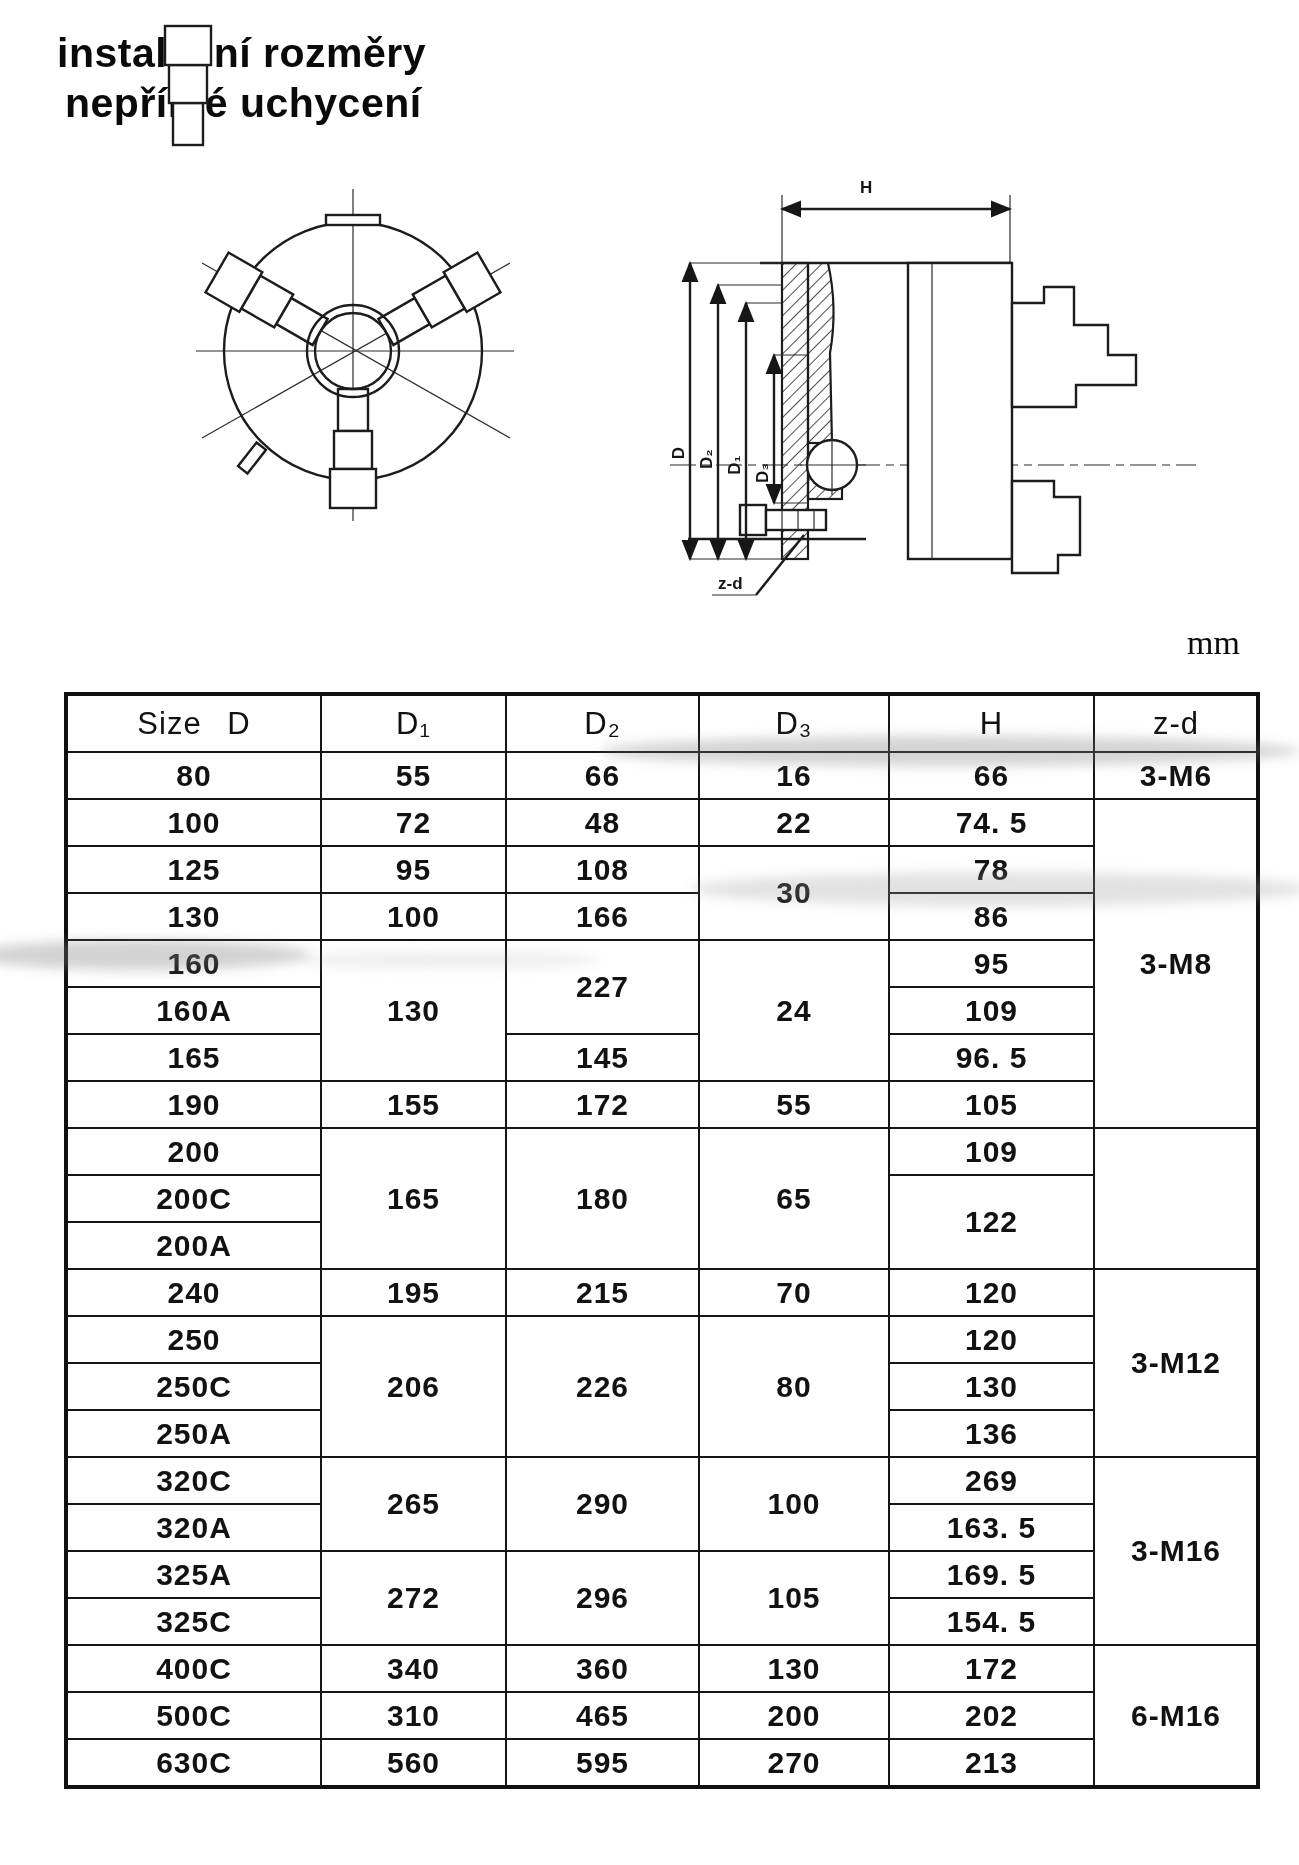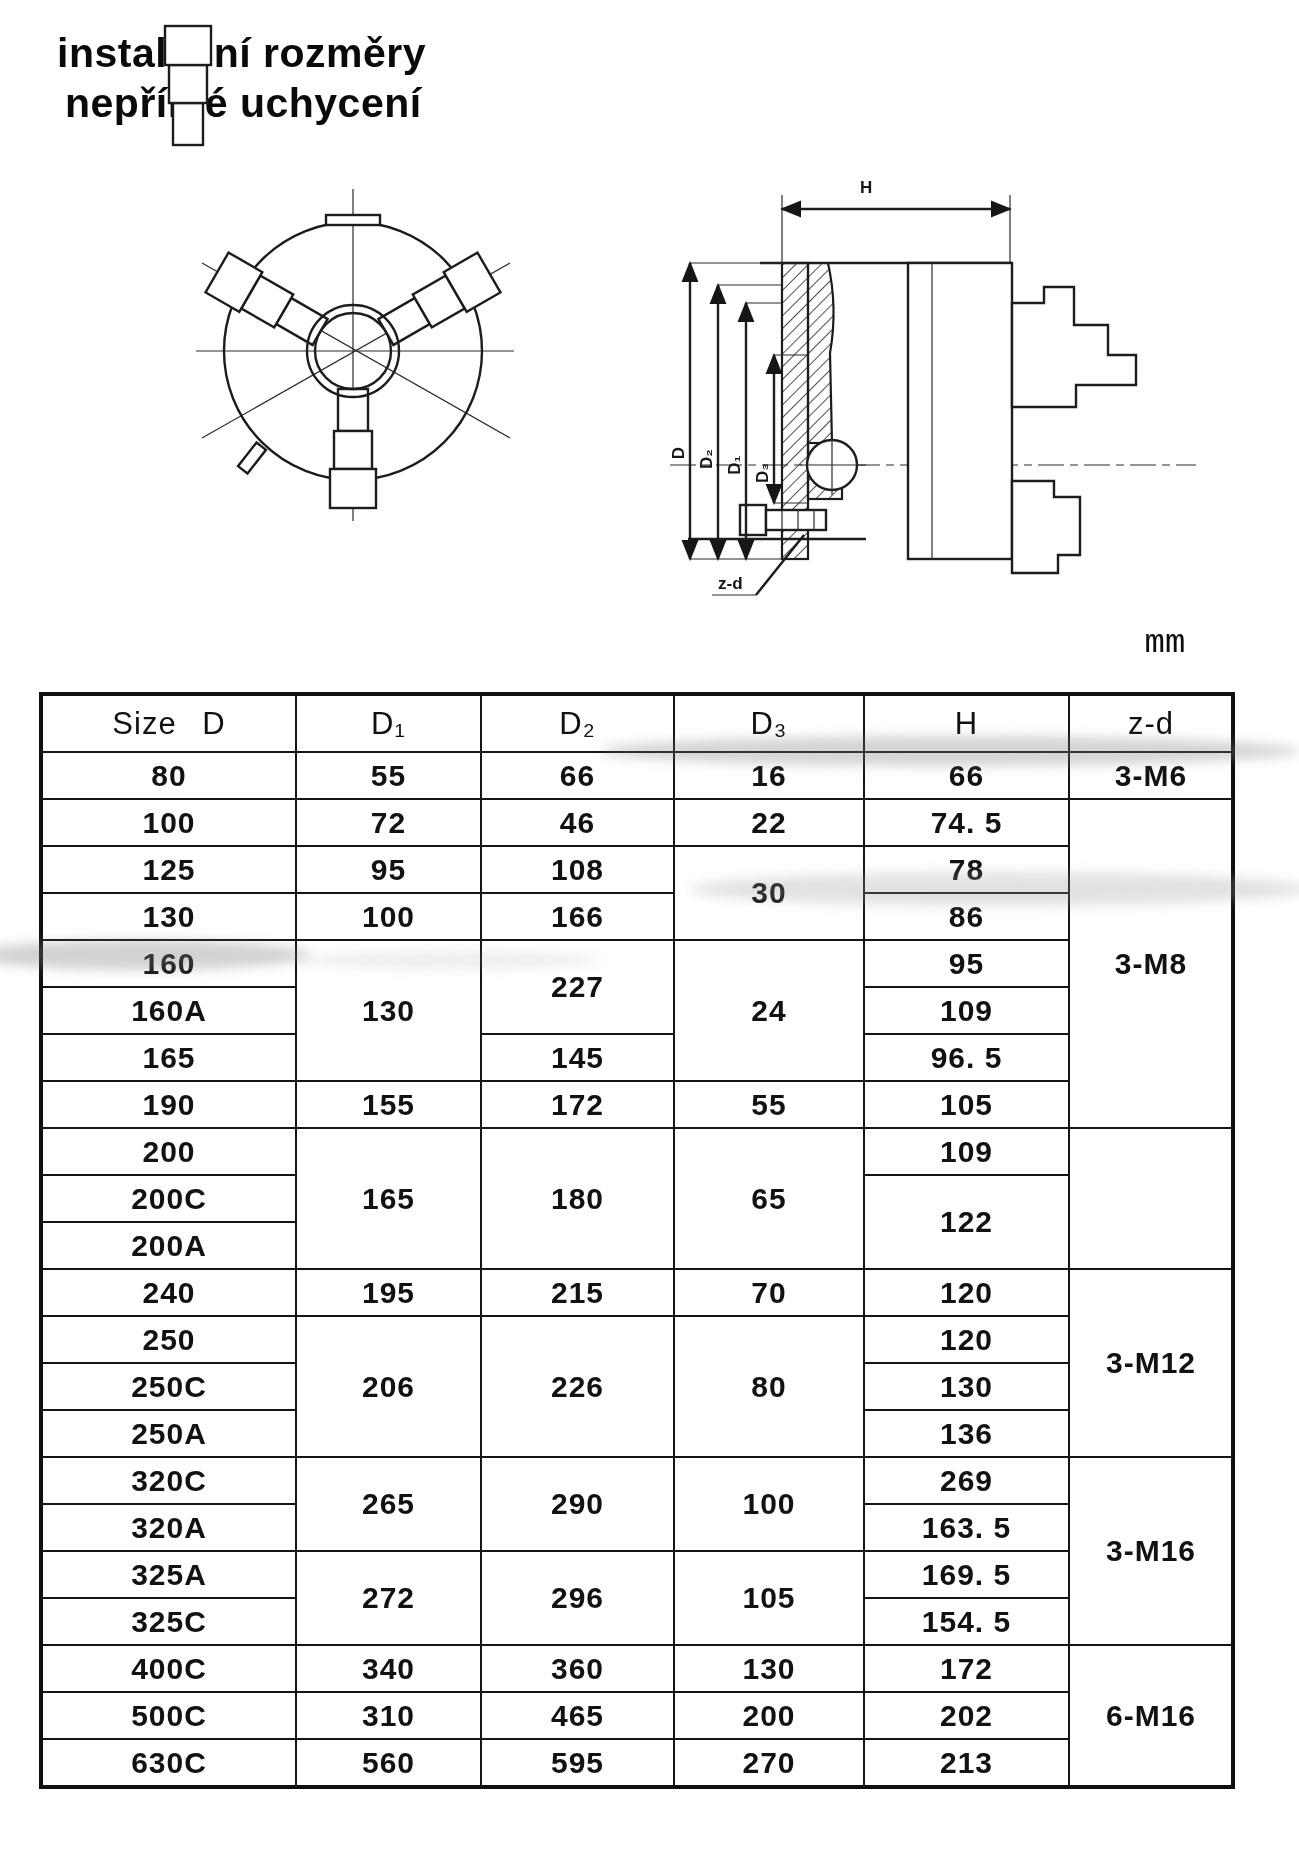--- a/index.html
+++ b/index.html
@@ -12,8 +12,8 @@
   .title .l2{padding-left:8px;}
 
   
-  .unit{position:absolute;left:1090px;top:624px;width:150px;text-align:center;
-        font-family:Liberation Mono, monospace;font-size:34px;color:#0d0d0d;}
+  .unit{position:absolute;left:1090px;top:624px;width:150px;text-align:right;
+        font-family:Liberation Serif, serif;font-size:34px;color:#0d0d0d;}
 
   
   .front-view{position:absolute;left:188px;top:183px;}

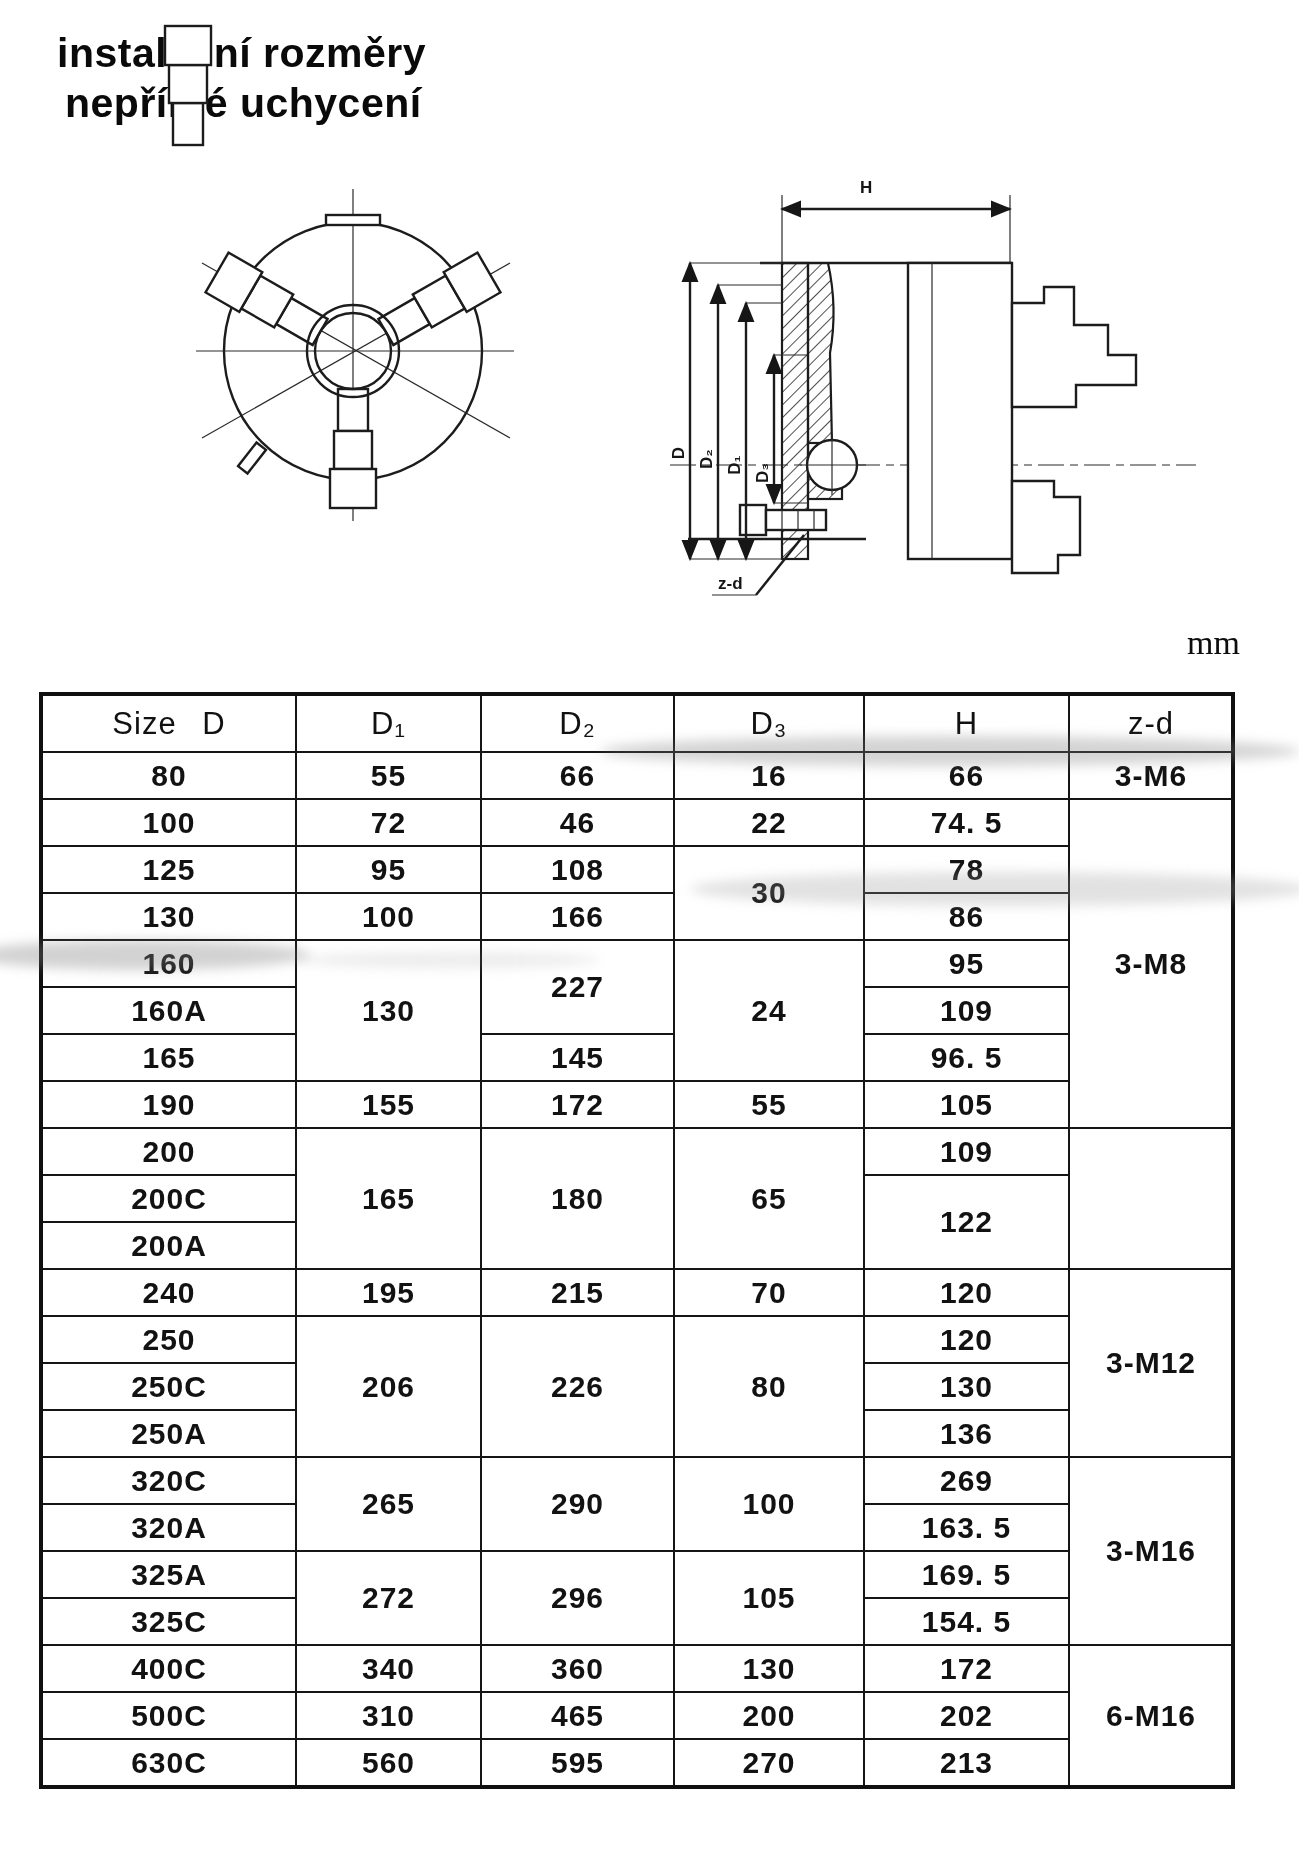--- a/index.html
+++ b/index.html
@@ -26,7 +26,7 @@
   .dimtxt{font-family:"Liberation Sans",sans-serif;font-size:17px;font-weight:700;fill:#161616;}
 
   
-  table.dims{position:absolute;left:39px;top:692px;border-collapse:collapse;
+  table.dims{position:absolute;left:64px;top:692px;border-collapse:collapse;
              table-layout:fixed;width:1192px;background:#fff;}
   table.dims th,table.dims td{border:2px solid #151515;text-align:center;
              vertical-align:middle;padding:0;overflow:hidden;}

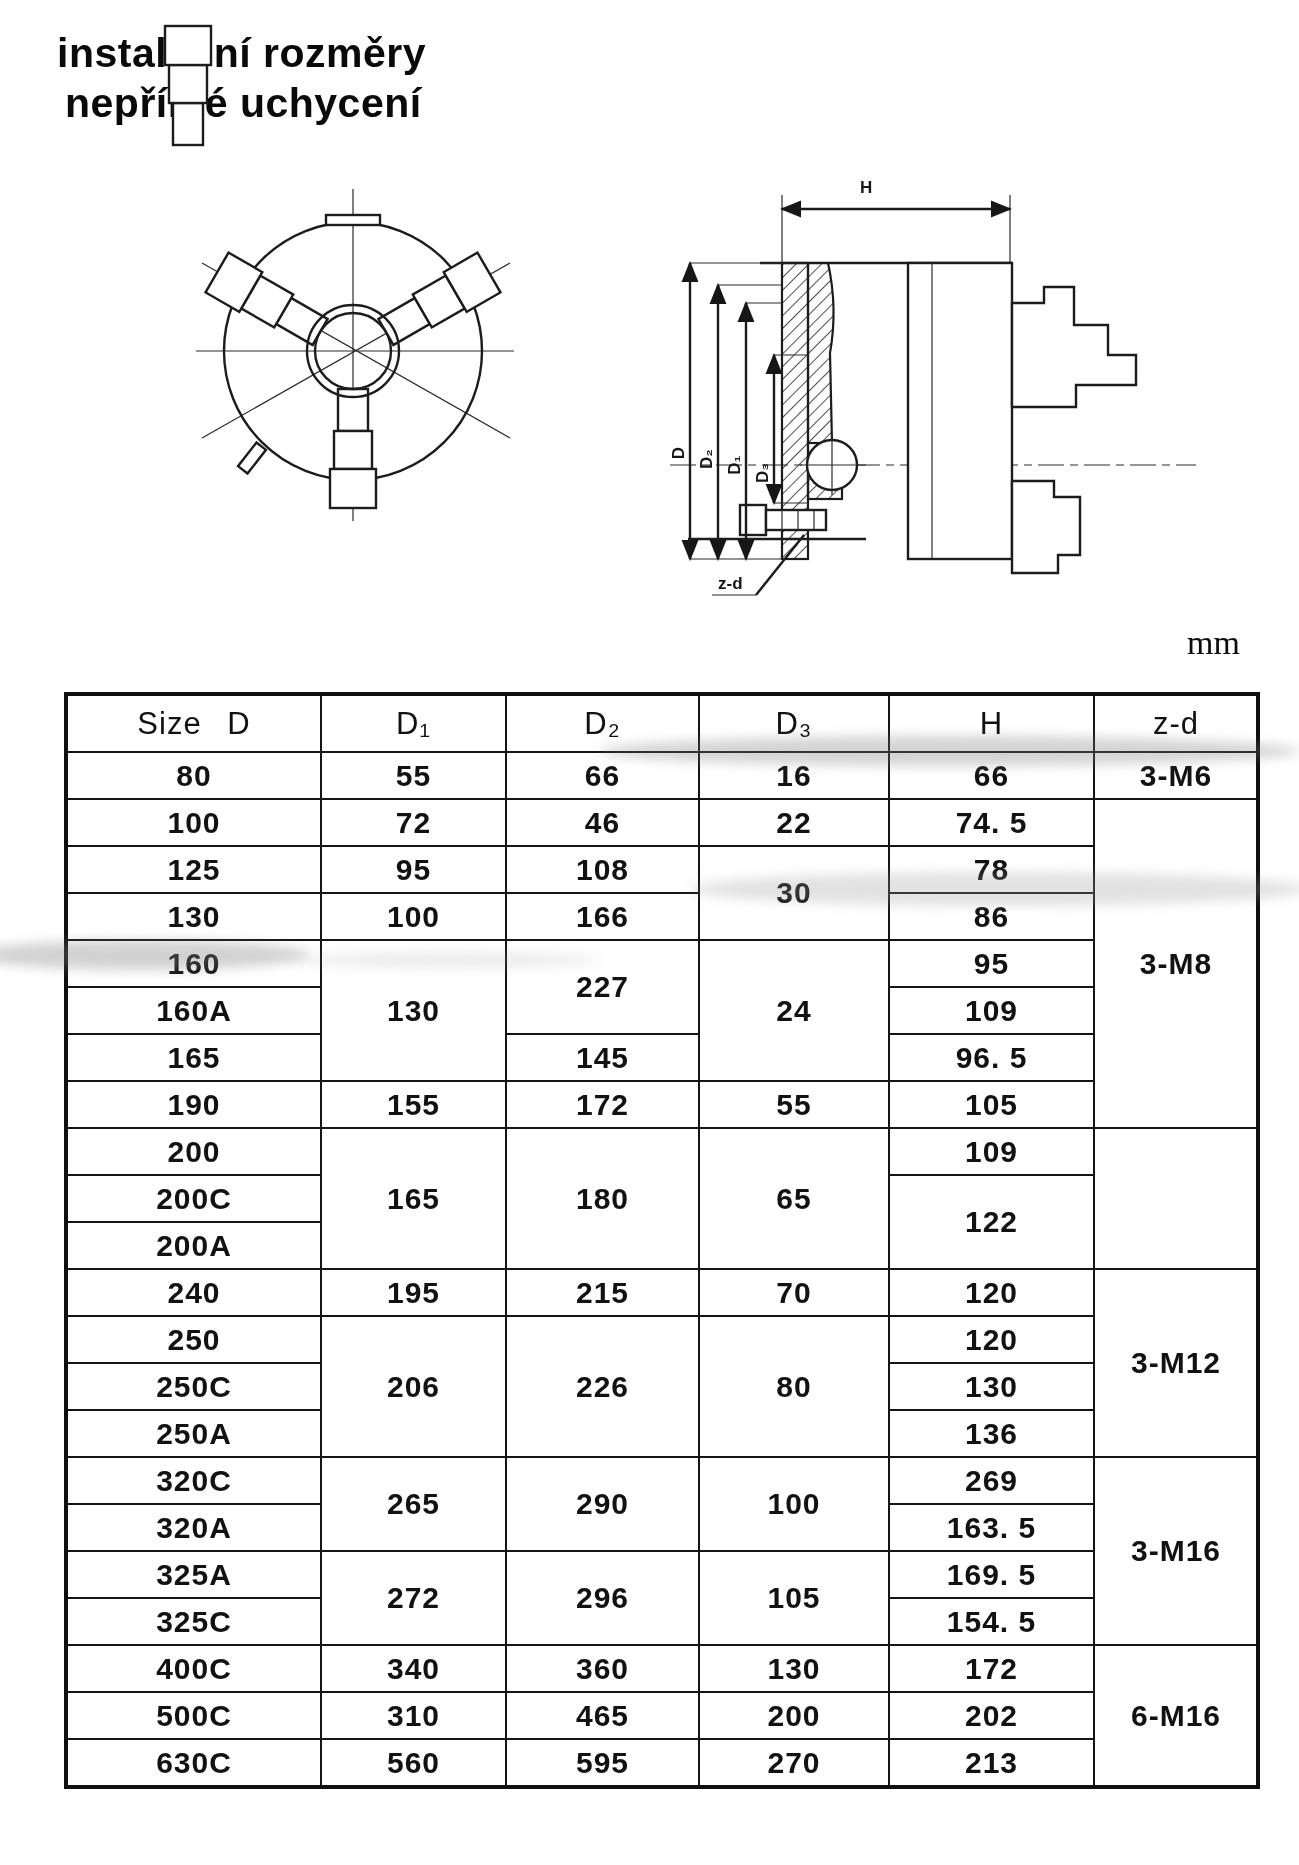--- a/index.html
+++ b/index.html
@@ -172,7 +172,7 @@
       <tr>
         <td>100</td>
         <td>72</td>
-        <td>46</td>
+        <td>48</td>
         <td>22</td>
         <td>74. 5</td>
         <td rowspan="7">3-M8</td>

